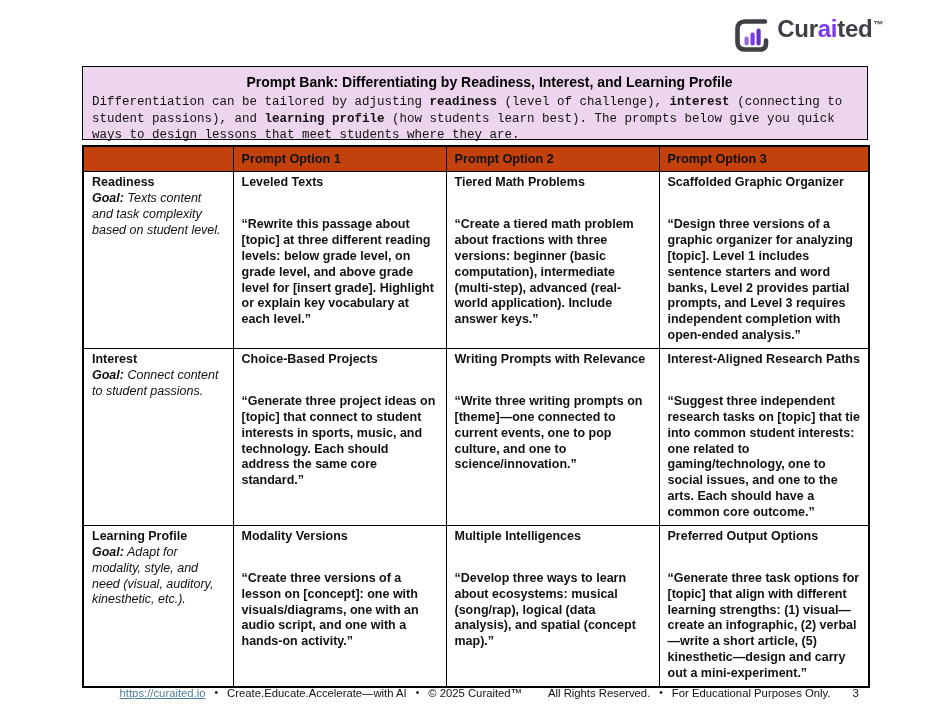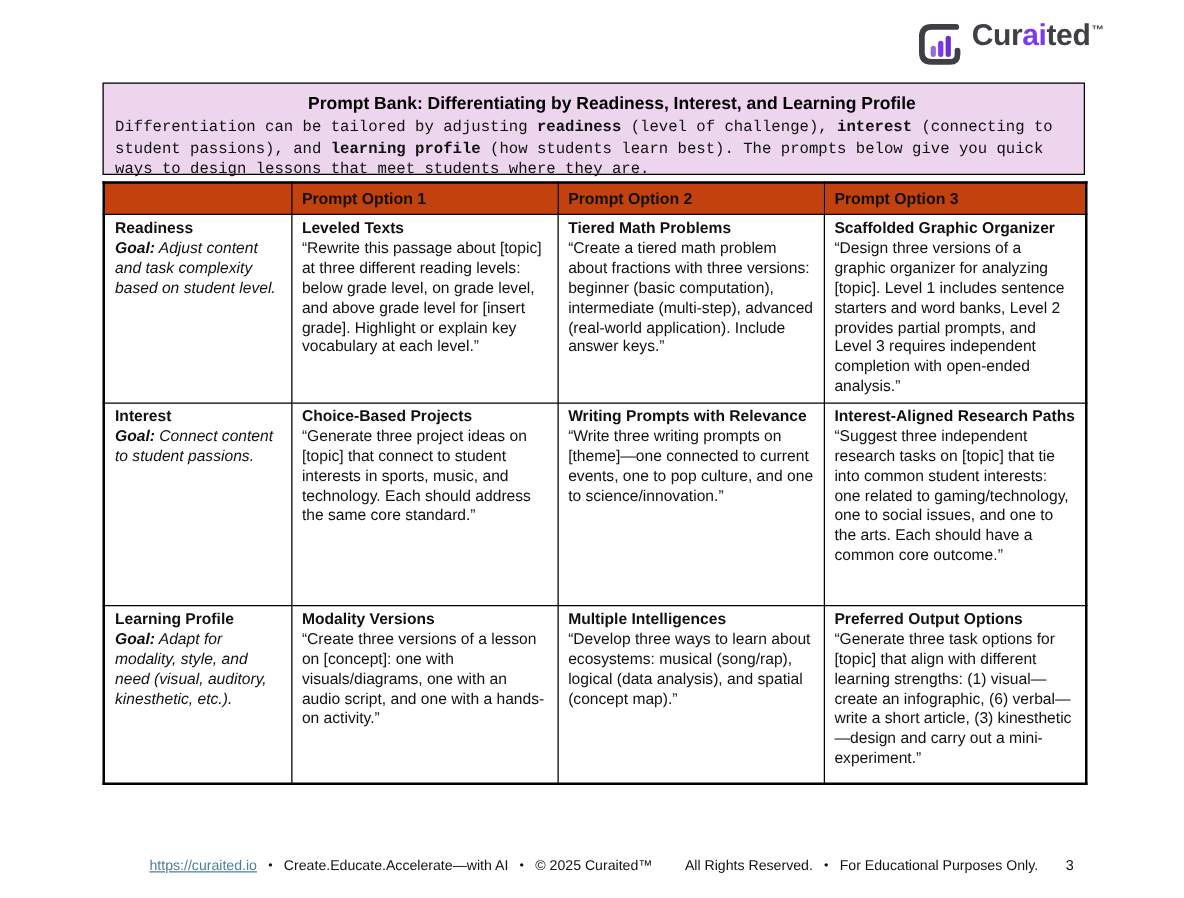--- a/index.html
+++ b/index.html
@@ -123,7 +123,7 @@
     <tr class="row-1">
       <td>
         <div class="cat-name">Readiness</div>
-        <div class="cat-goal"><span class="goal-label">Goal:</span> <span>Adjust content and task complexity based on student level.</span></div>
+        <div class="cat-goal"><span class="goal-label">Goal:</span> <span>Texts content and task complexity based on student level.</span></div>
       </td>
       <td>
         <div class="cell-title">Leveled Texts</div>

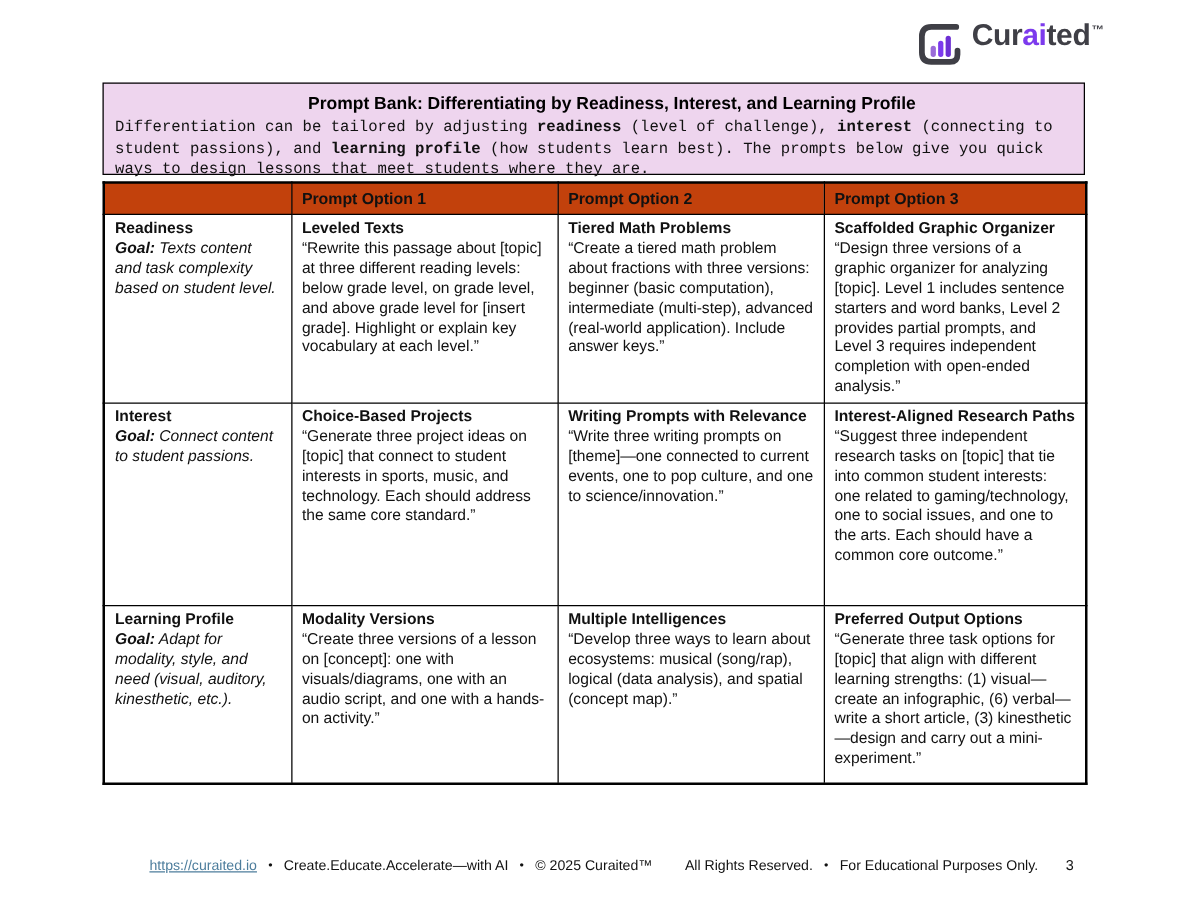--- a/index.html
+++ b/index.html
@@ -68,7 +68,7 @@
   .cat-goal { font-style: italic; }
   .goal-label { font-weight: bold; }
   .cell-title { font-weight: bold; }
-  .cell-body { font-weight: normal; }
+  .cell-body { font-weight: bold; margin-top: 26px; }
 
   
   .footer {

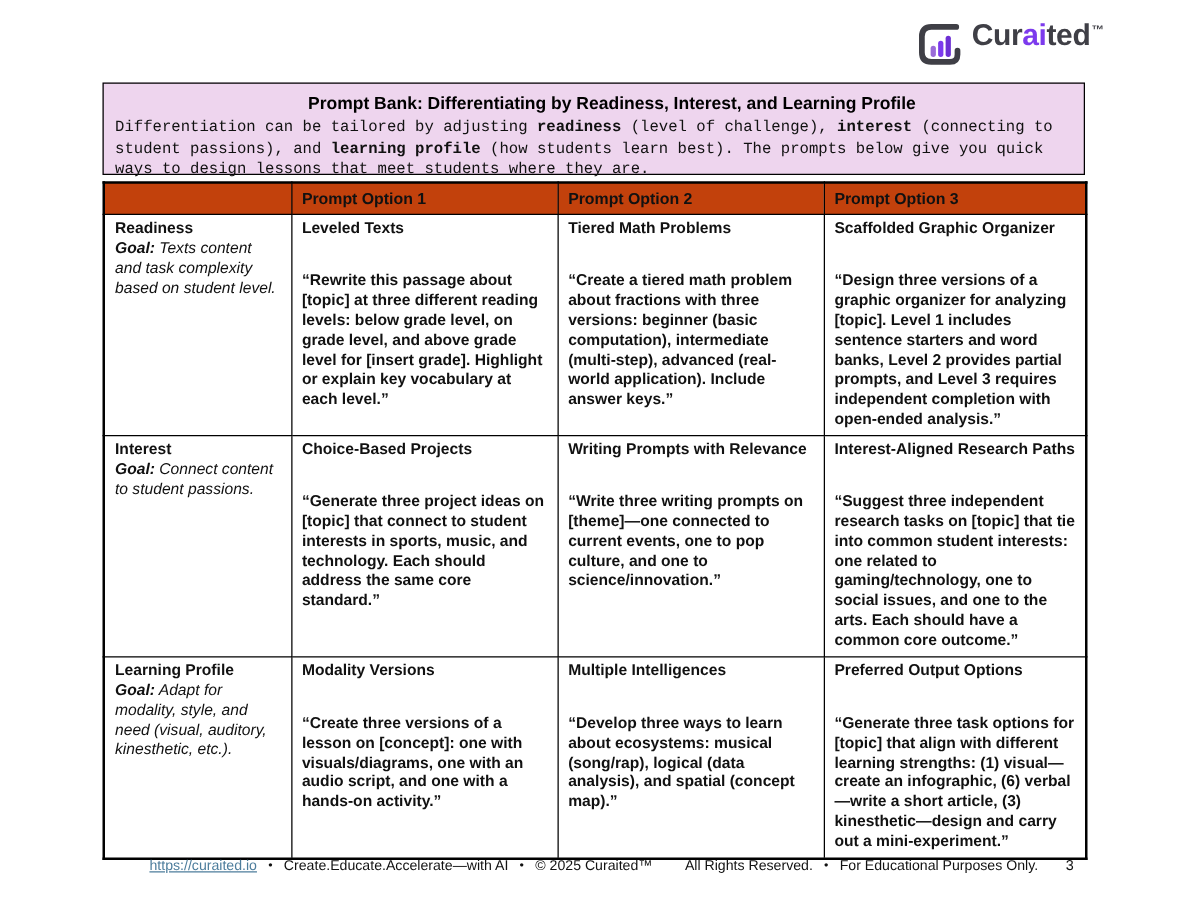--- a/index.html
+++ b/index.html
@@ -171,7 +171,7 @@
       </td>
       <td>
         <div class="cell-title">Preferred Output Options</div>
-        <div class="cell-body">“Generate three task options for [topic] that align with different learning strengths: (1) visual—create an infographic, (6) verbal—write a short article, (3) kinesthetic—design and carry out a mini-experiment.”</div>
+        <div class="cell-body">“Generate three task options for [topic] that align with different learning strengths: (1) visual—create an infographic, (2) verbal—write a short article, (5) kinesthetic—design and carry out a mini-experiment.”</div>
       </td>
     </tr>
   </tbody>

